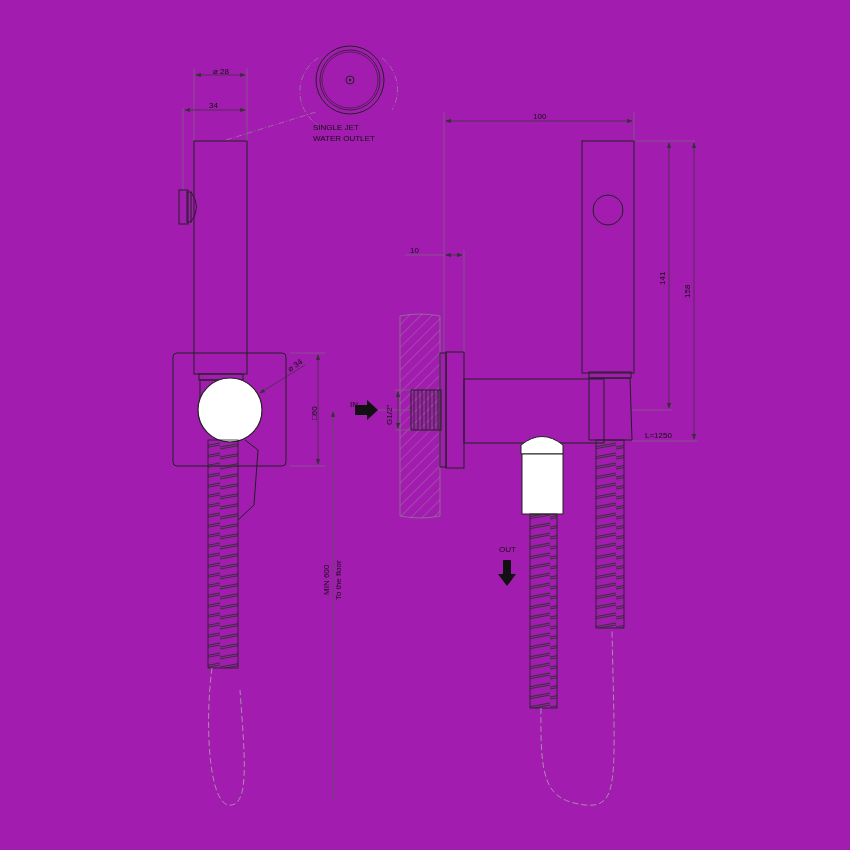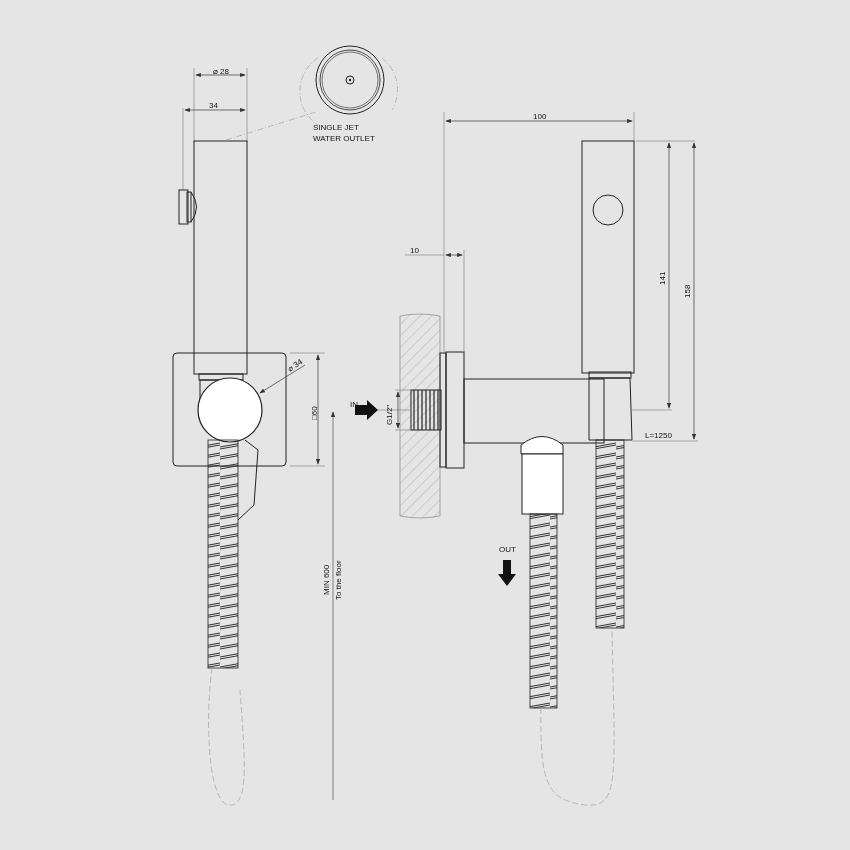--- a/index.html
+++ b/index.html
@@ -3,7 +3,7 @@
 <meta charset="utf-8">
 <style>
   html, body { margin:0; padding:0; background:#ffffff; }
-  #canvas { position:relative; width:850px; height:850px; background:#e5e5e5; overflow:hidden; }
+  #canvas { position:relative; width:850px; height:850px; background:#a21caf; overflow:hidden; }
   svg { position:absolute; left:0; top:0; }
   .lbl { font-family:"Liberation Sans", sans-serif; font-size:8px; fill:#111; }
   .lblb { font-family:"Liberation Sans", sans-serif; font-size:8px; fill:#111; }

